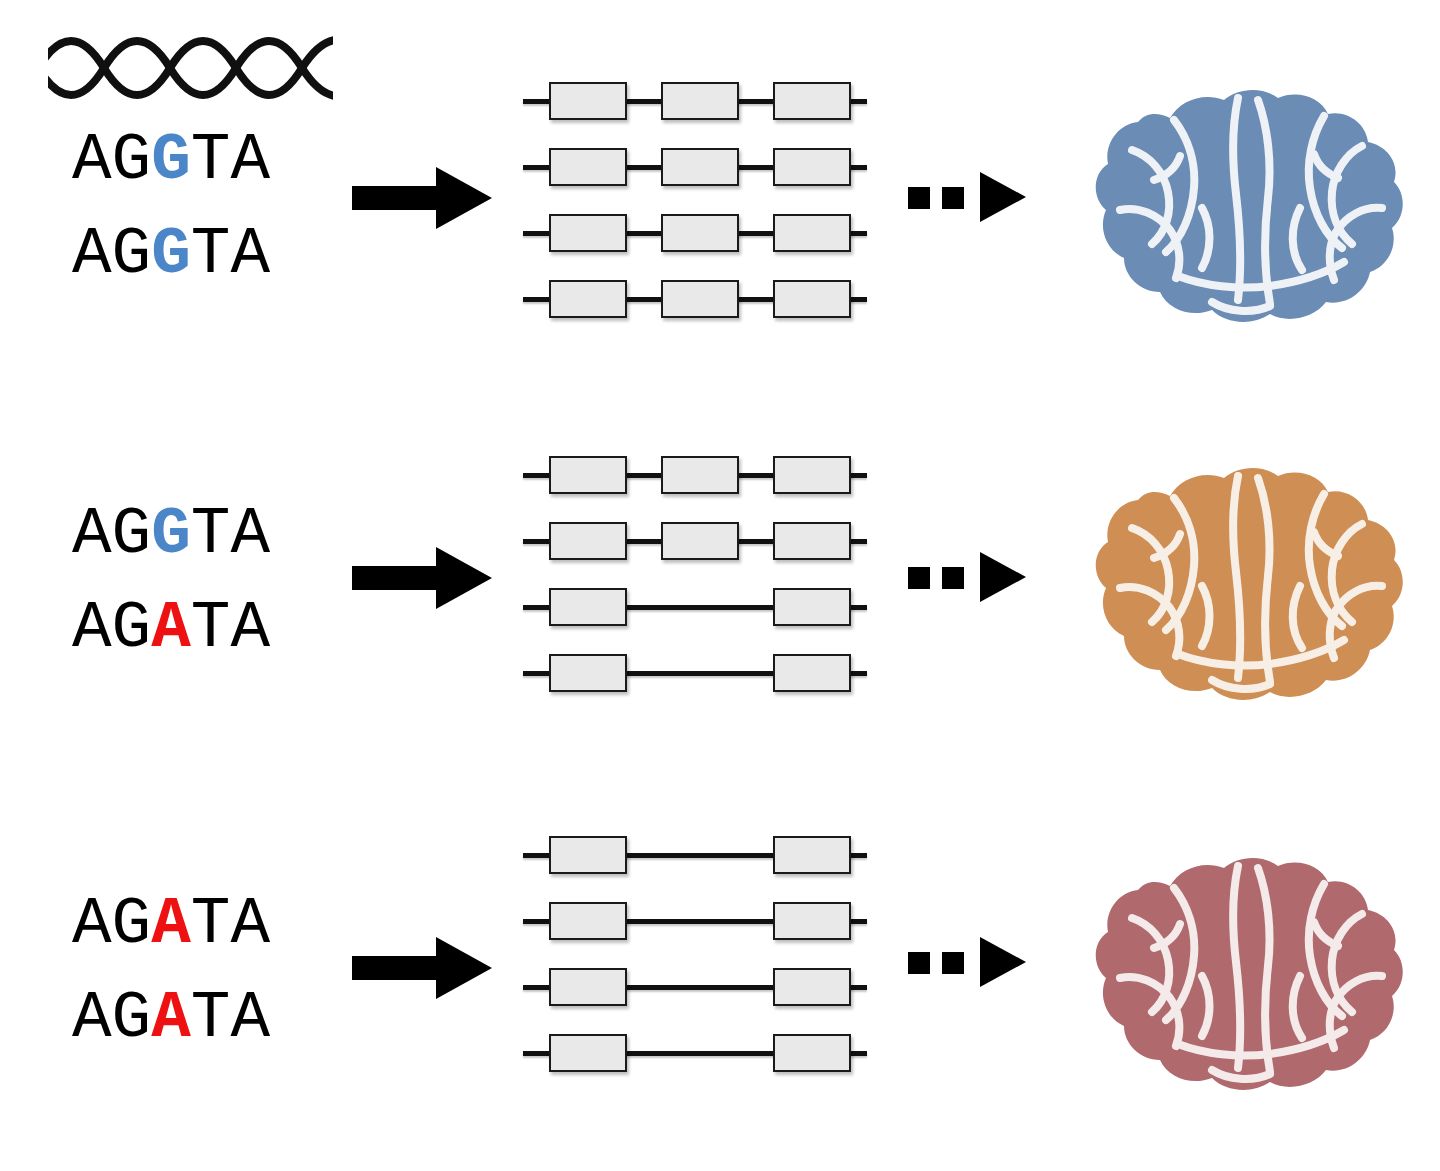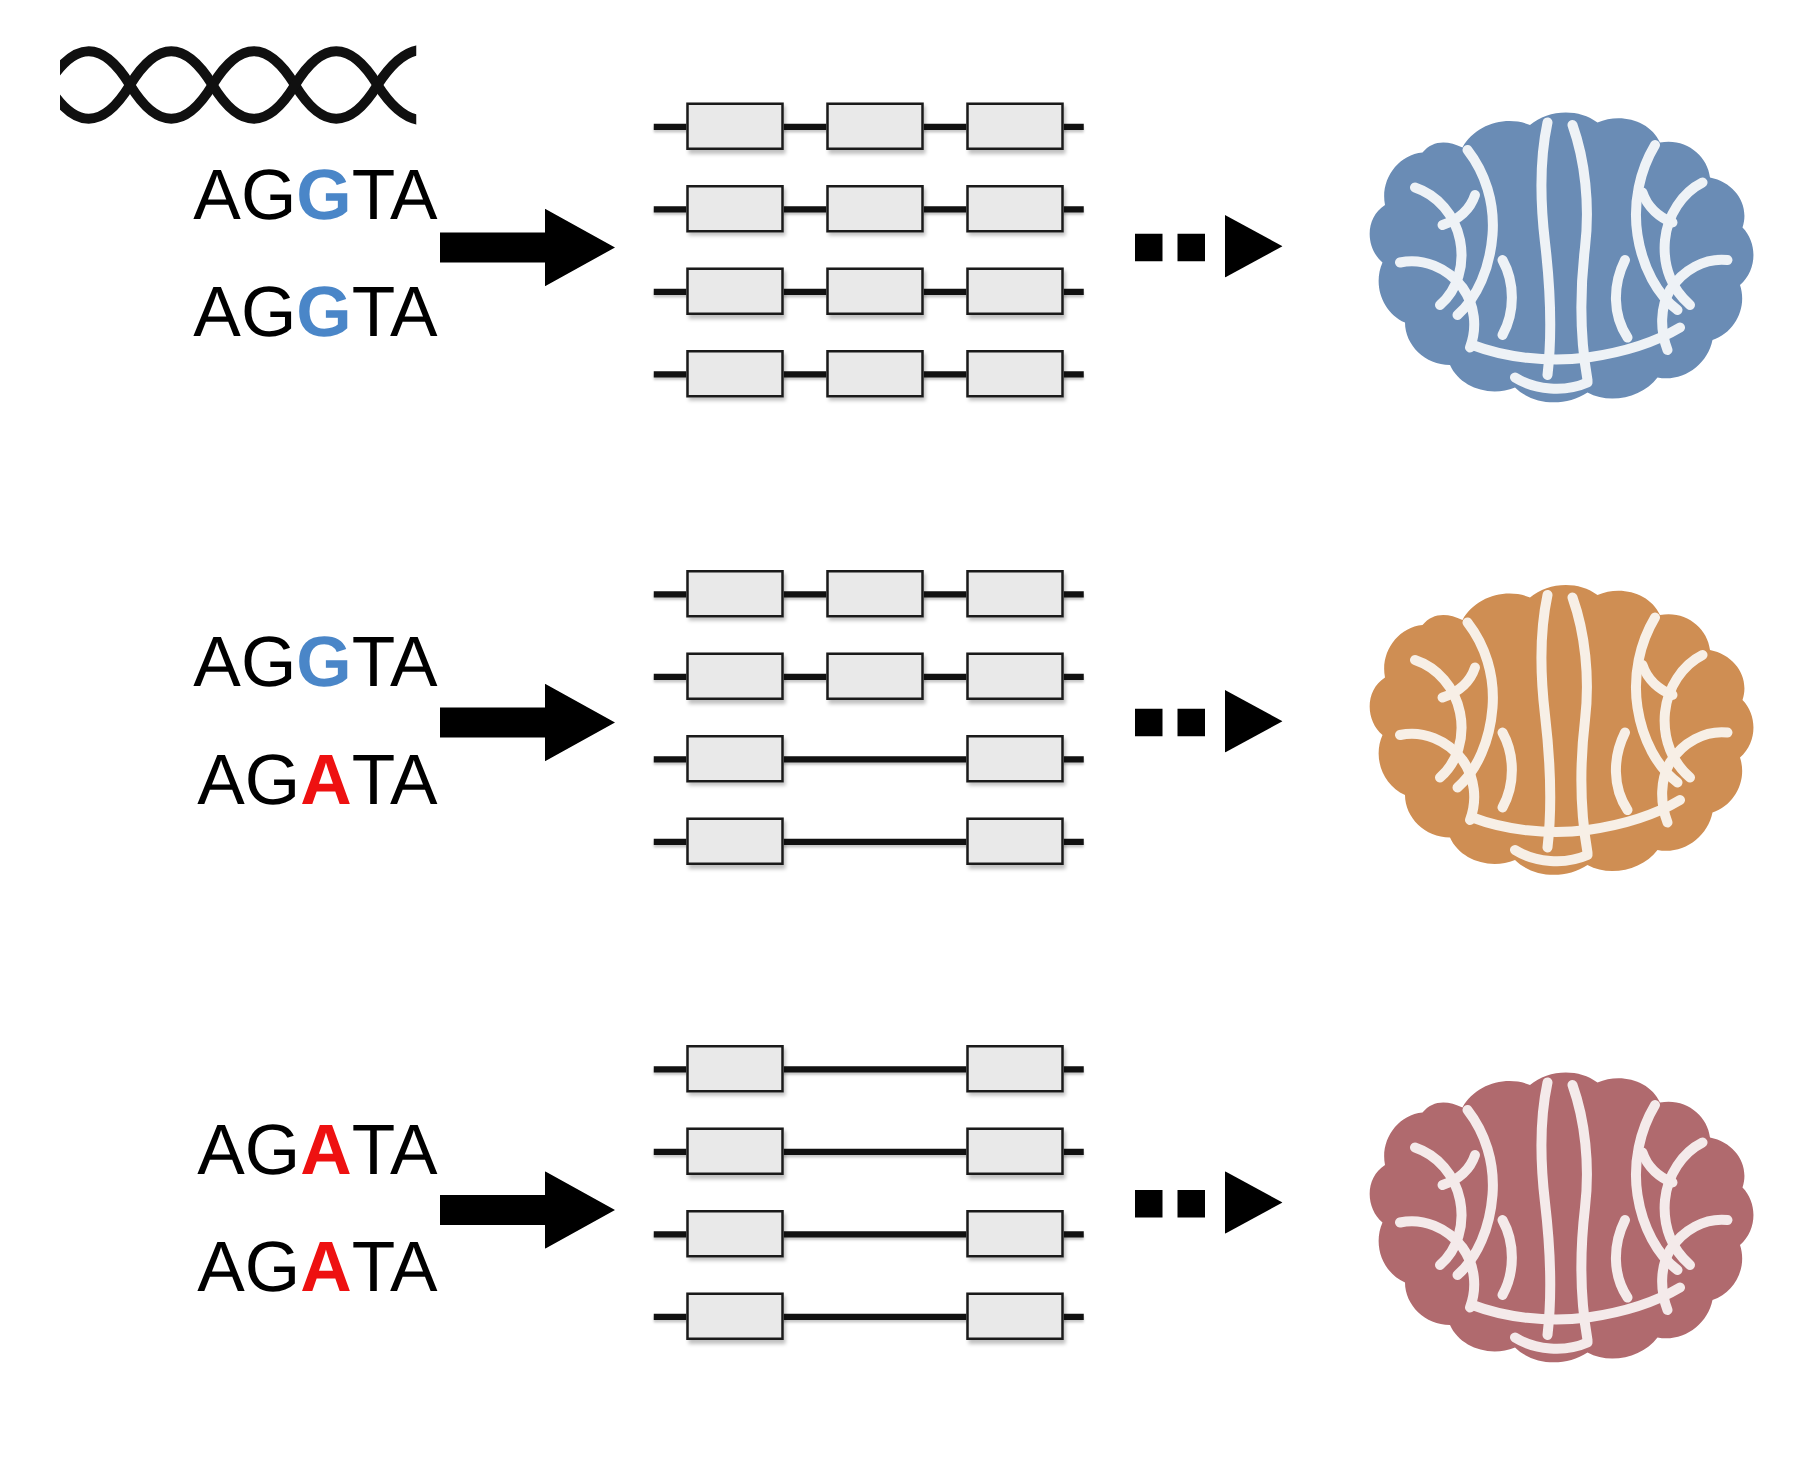--- a/index.html
+++ b/index.html
@@ -56,13 +56,13 @@
     width: 320px;
   }
   .allele {
-    font-family: Liberation Sans, sans-serif;
-    font-size: 57px;
+    font-family: Liberation Mono, monospace;
+    font-size: 66px;
     font-weight: 400;
     color: #000000;
     letter-spacing: 0px;
     line-height: 1.0;
-    text-align: right;
+    text-align: left;
     padding-left: 42px;
     white-space: pre;
   }

